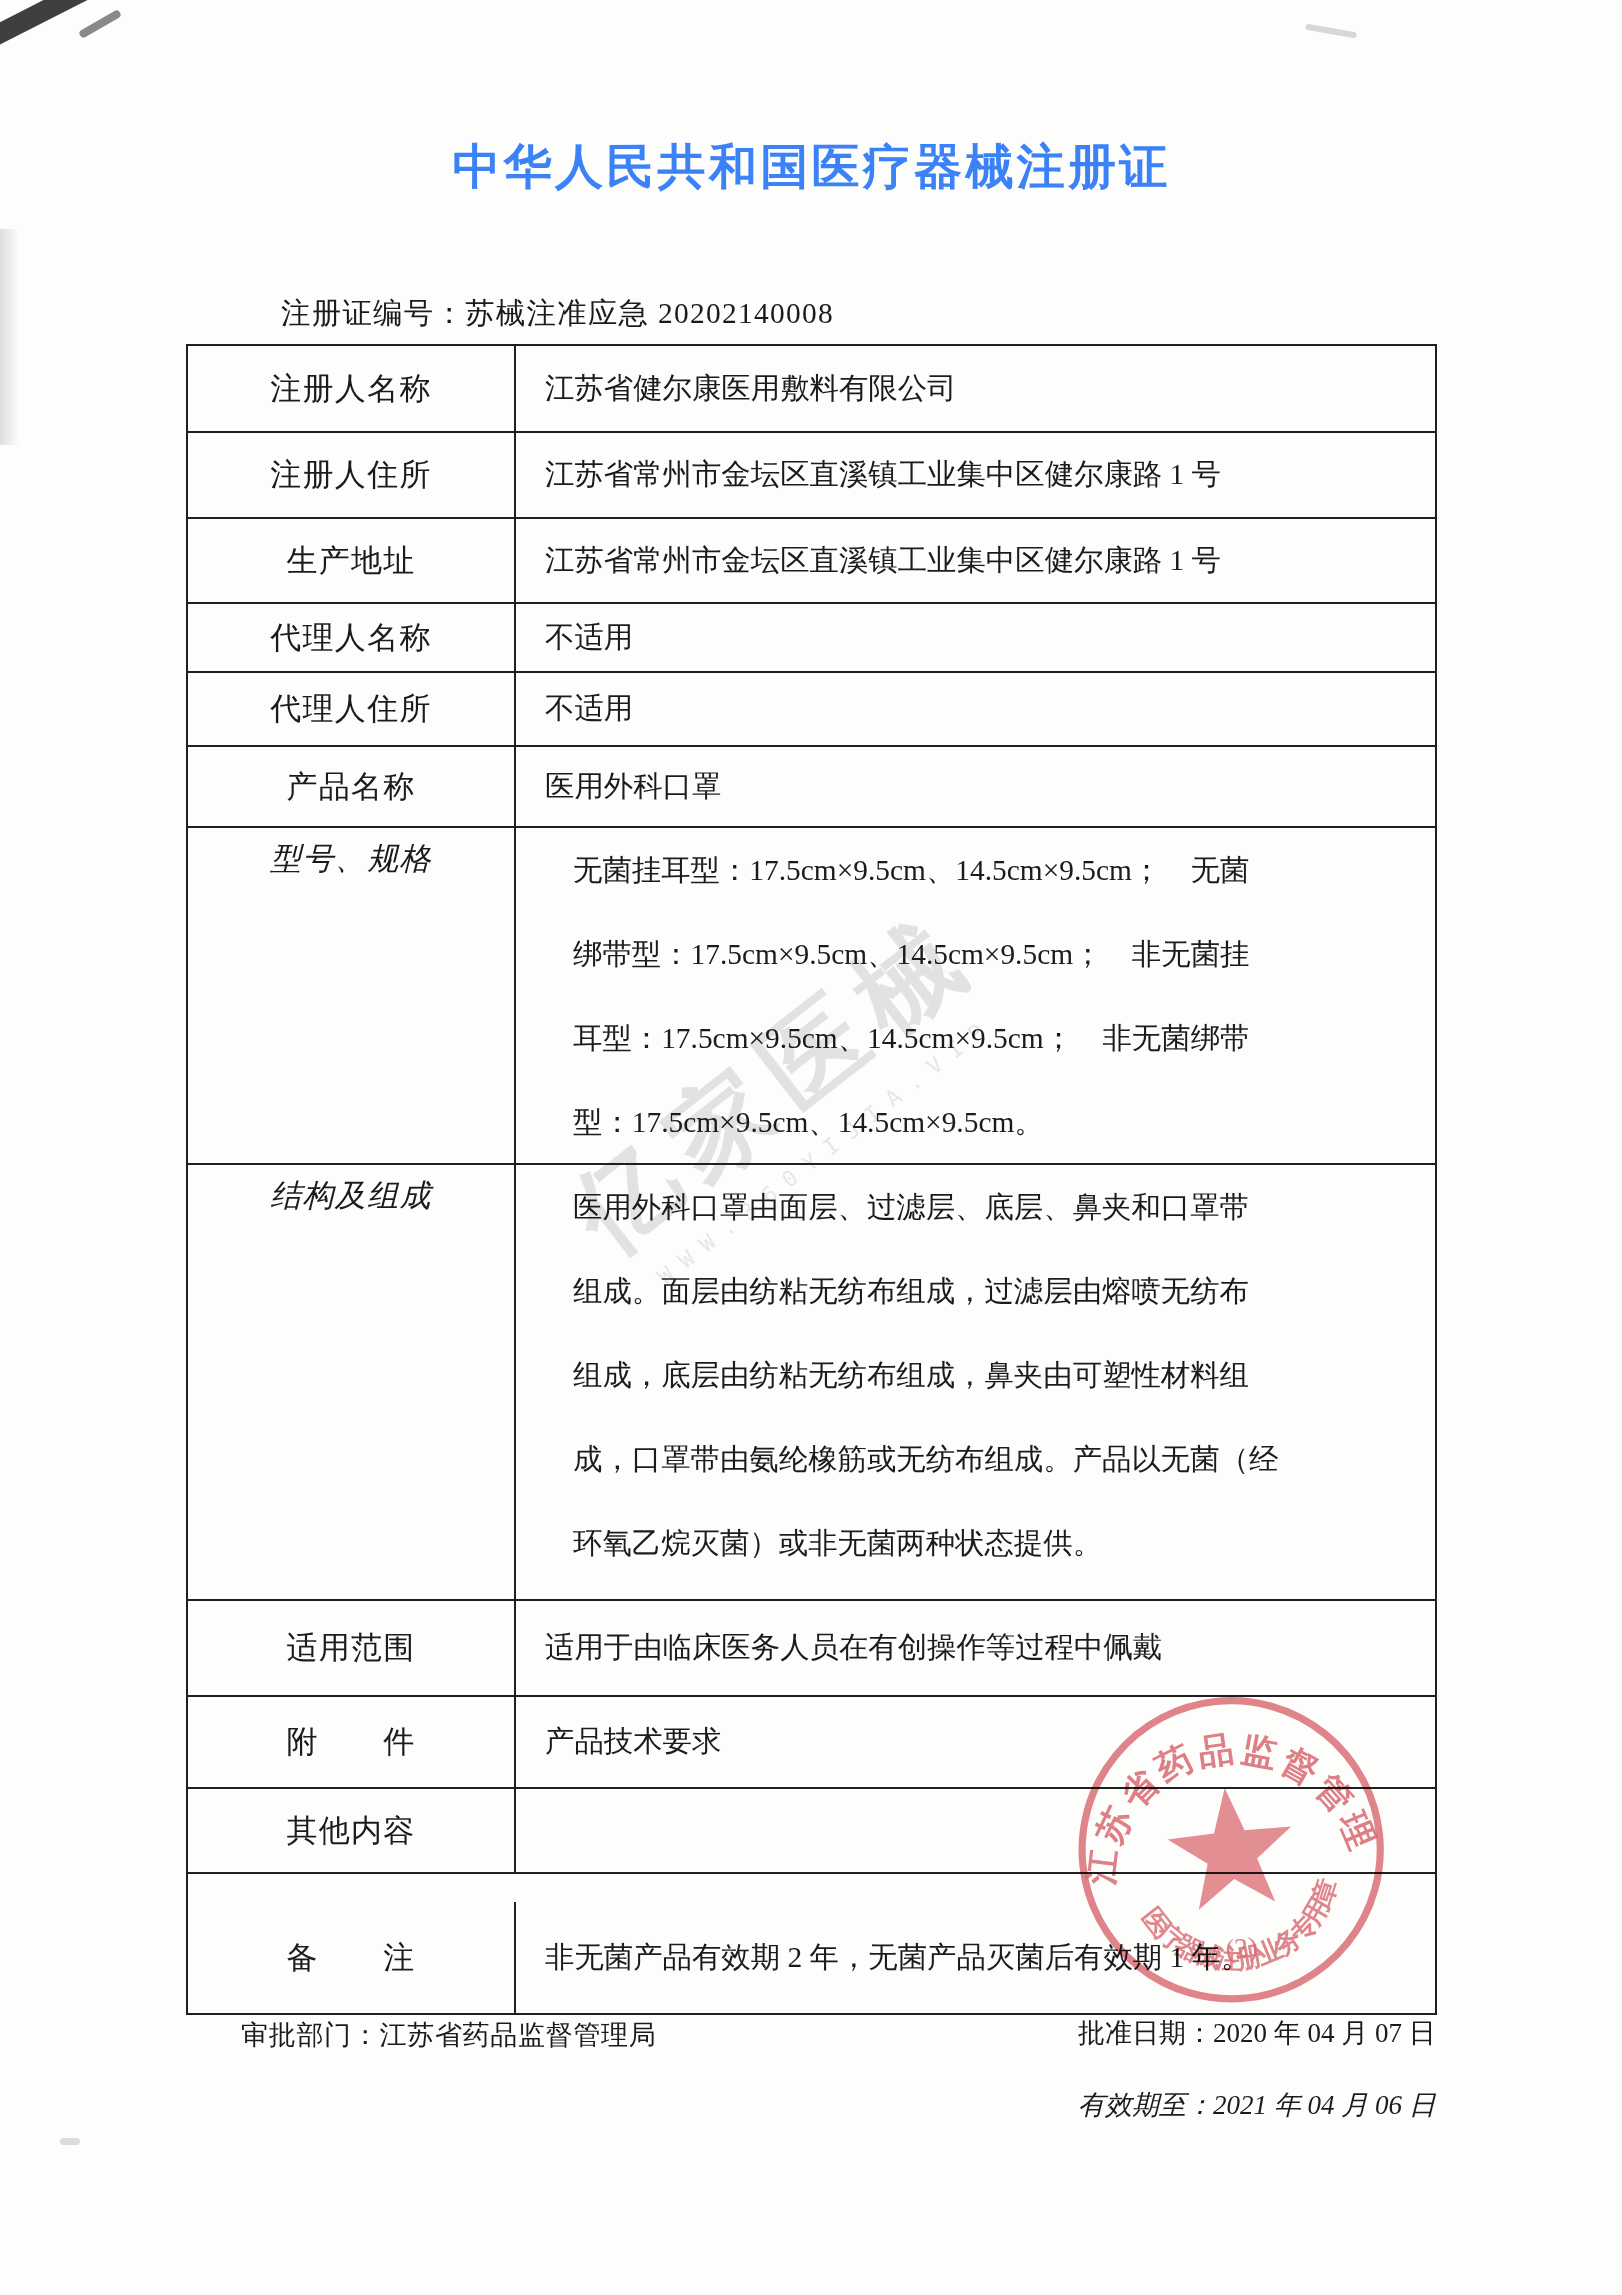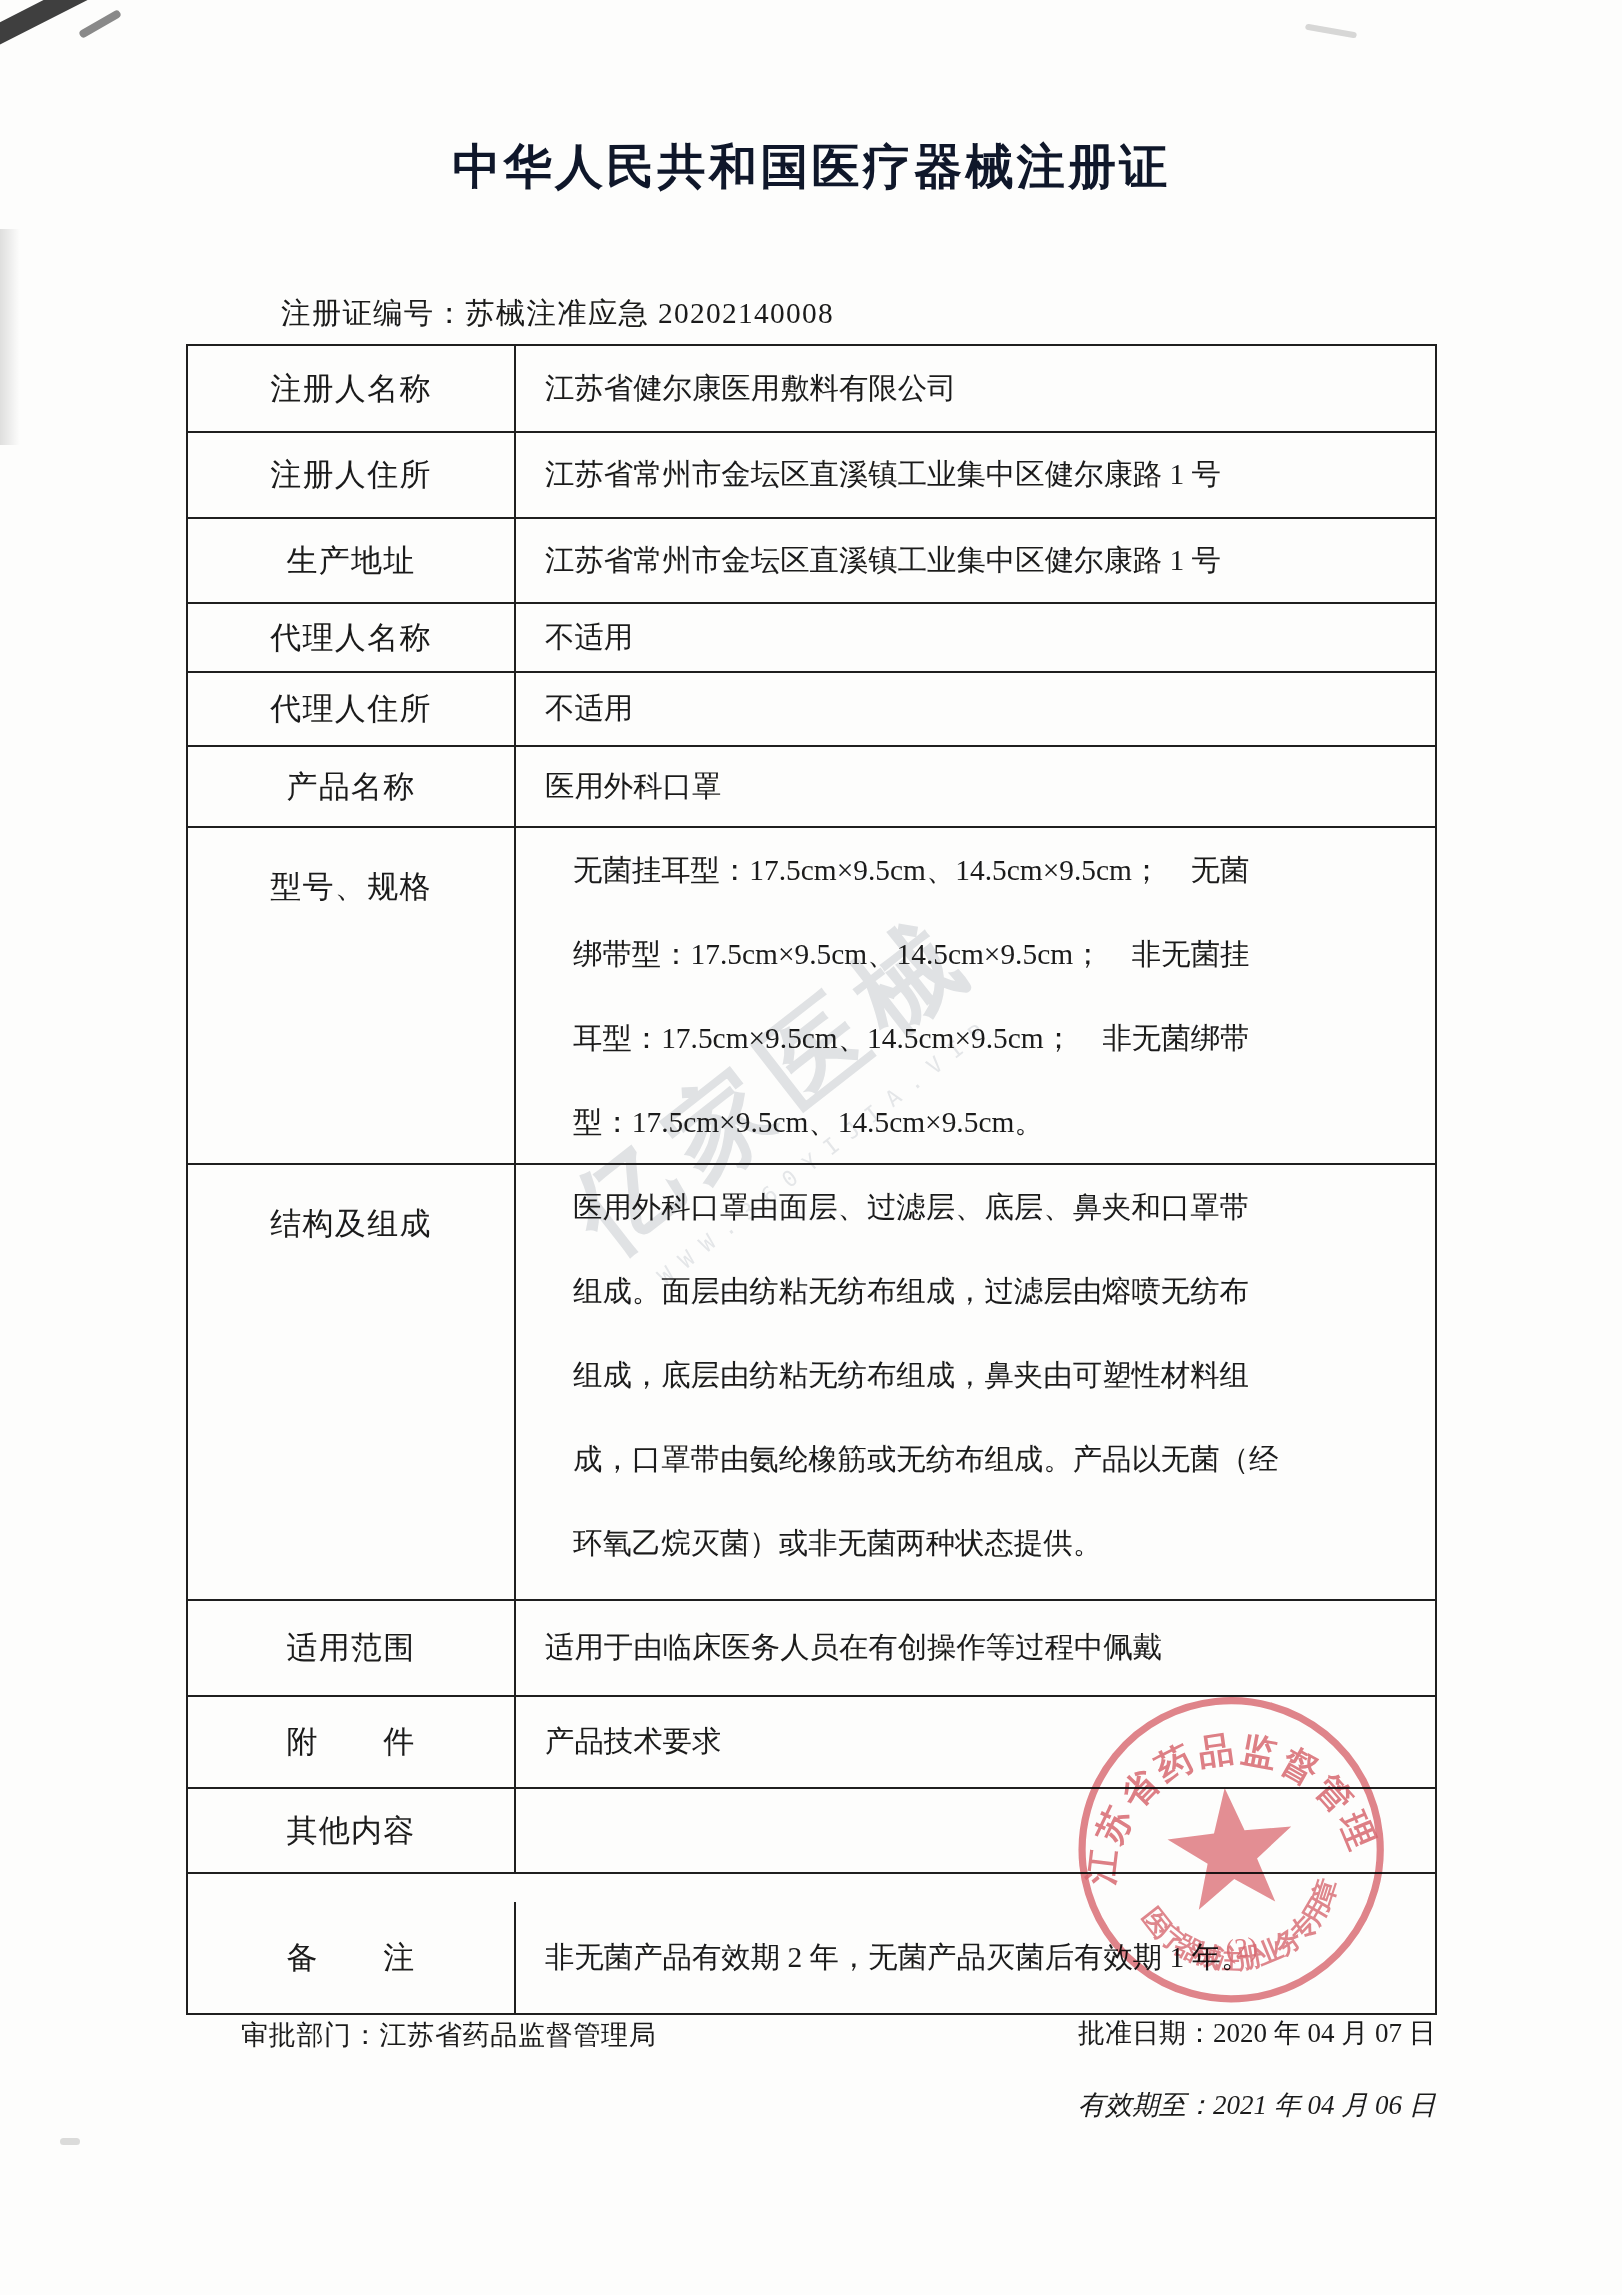--- a/index.html
+++ b/index.html
@@ -18,7 +18,7 @@
            opacity:.4;border-radius:3.9px;}
 
   .title{position:absolute;top:135px;left:0;width:100%;text-align:center;
-         font-size:48px;font-weight:bold;letter-spacing:3.3px;color:#0f172a;}
+         font-size:48px;font-weight:bold;letter-spacing:3.3px;color:#3b82f6;}
   .regline{position:absolute;top:294px;left:281px;font-size:29.4px;letter-spacing:1.3px;}
 
   .cert-table{position:absolute;top:344px;left:186px;width:1251px;

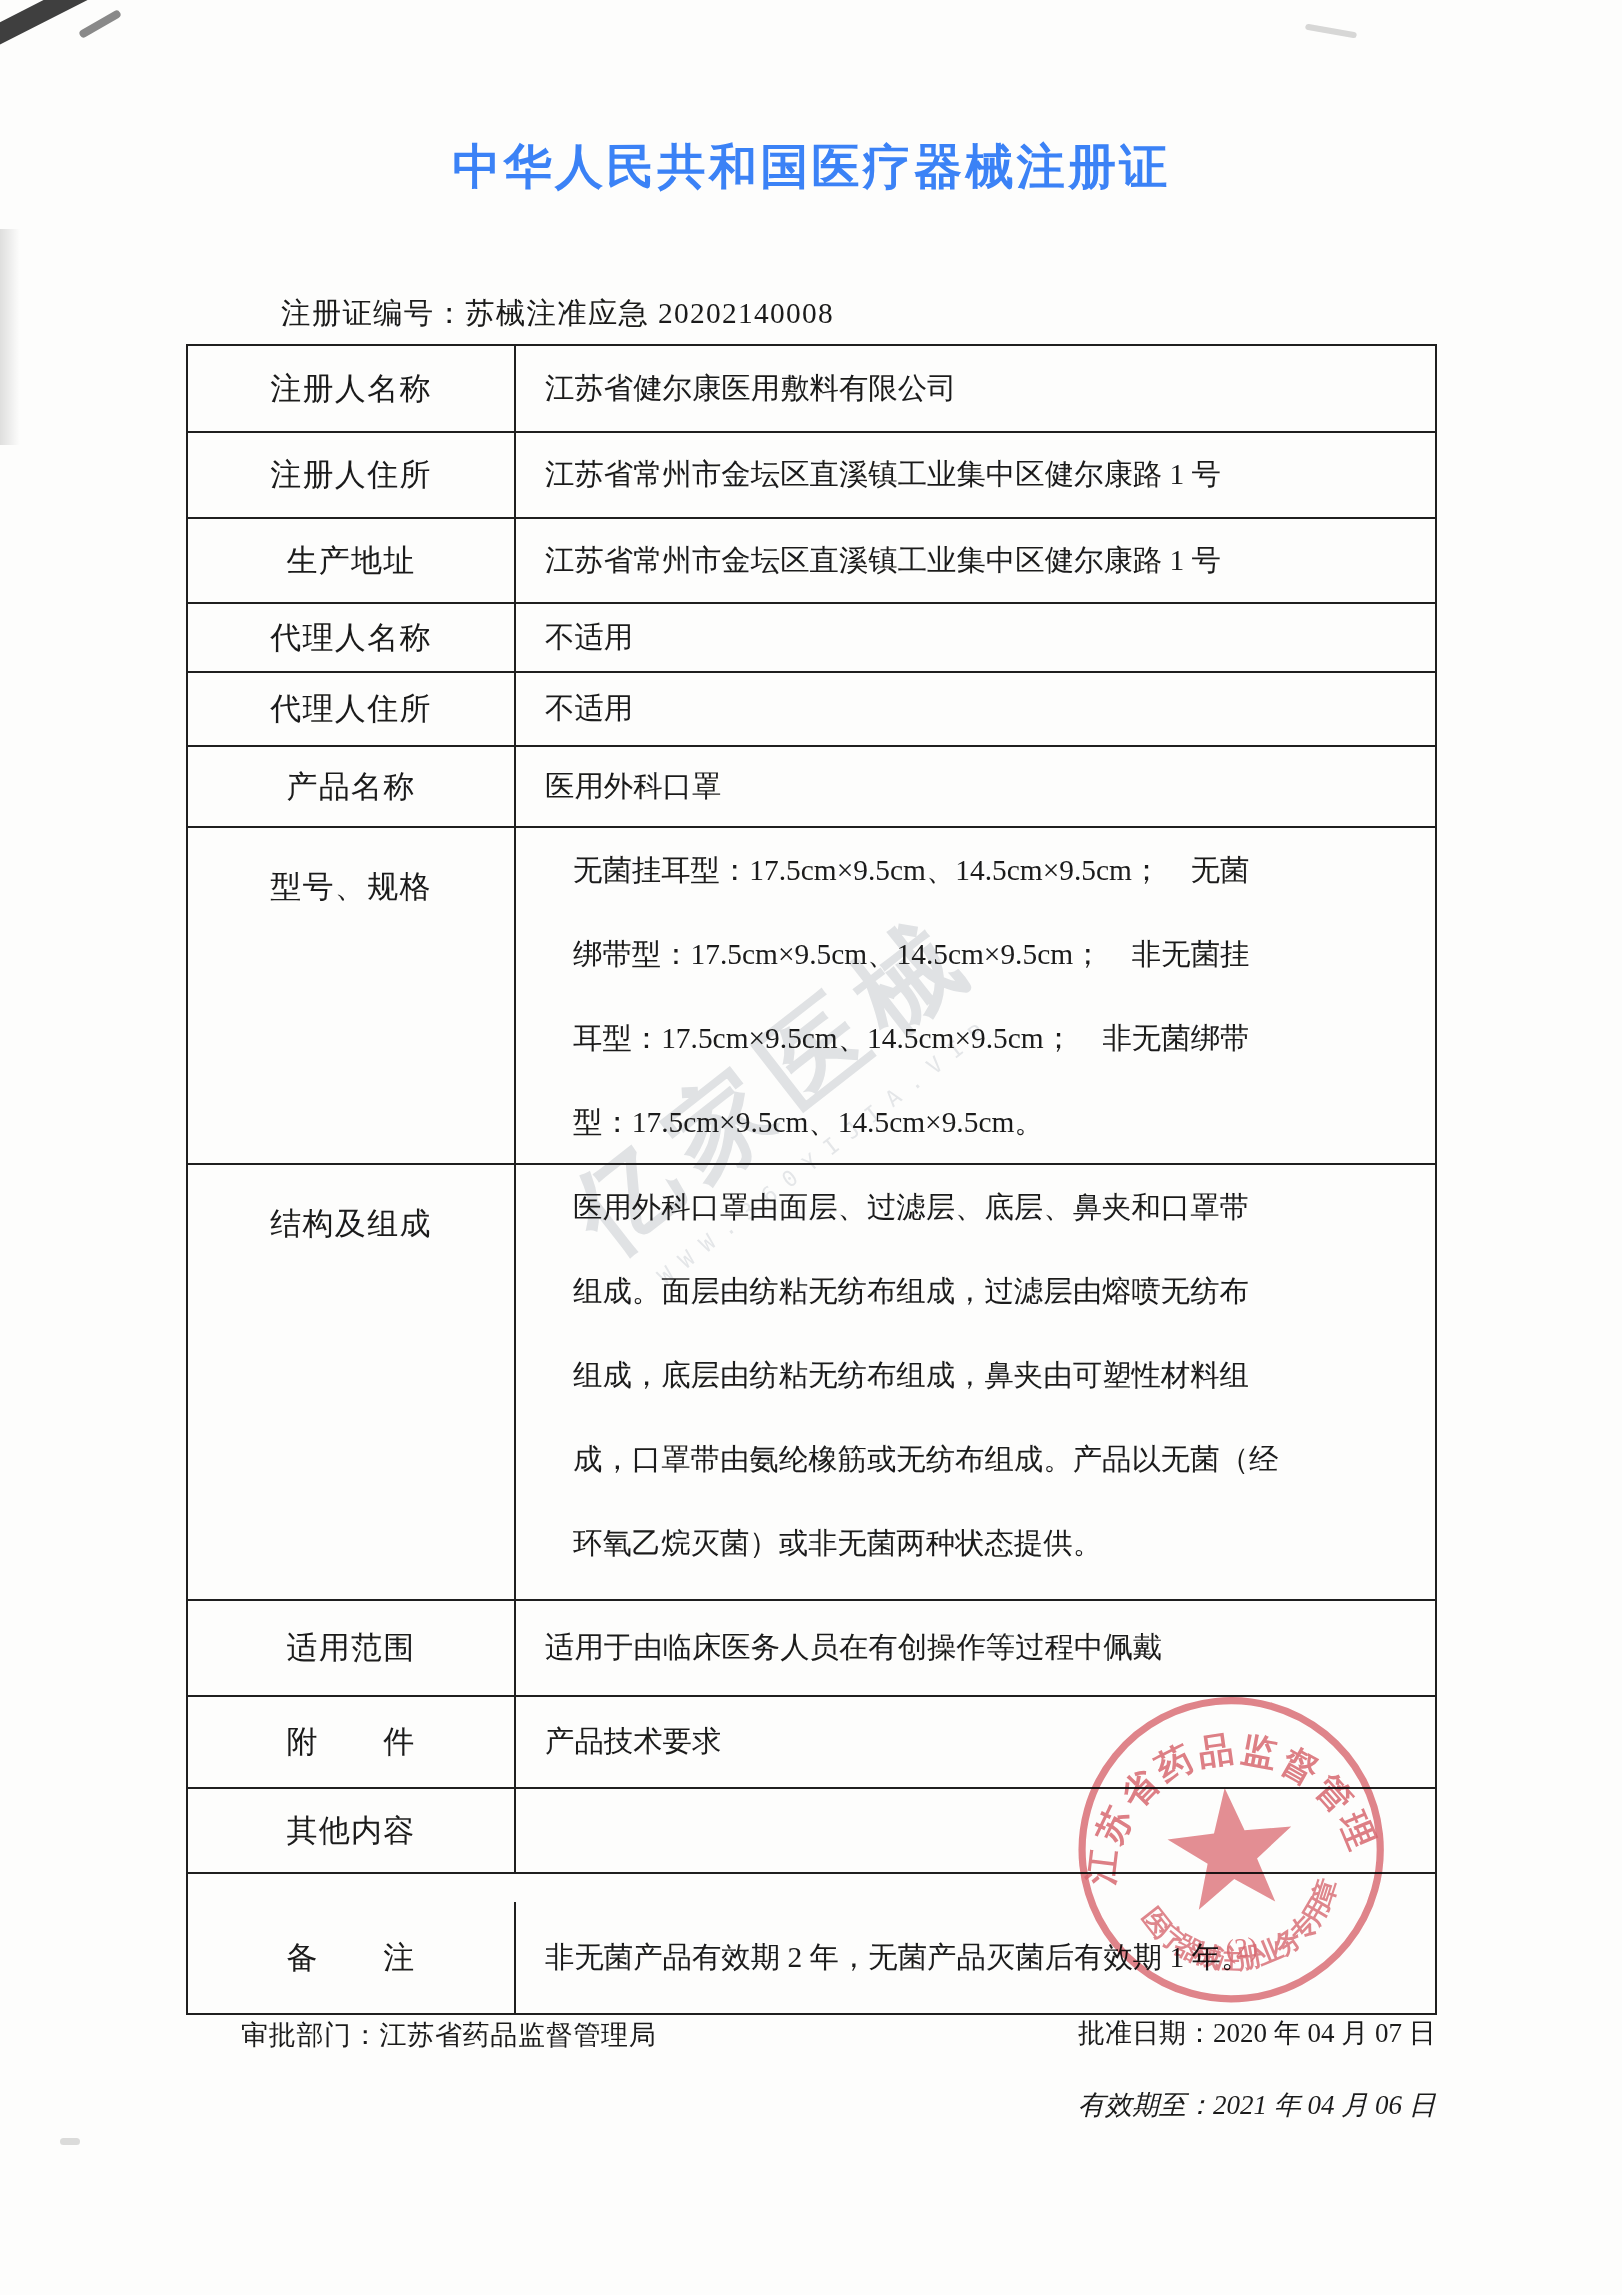--- a/index.html
+++ b/index.html
@@ -31,7 +31,7 @@
   .cell-value{flex:1;display:flex;align-items:center;
               padding:0 18.3px 0 29px;font-size:29.4px;white-space:pre-line;}
   .row.multi .cell-value{align-items:flex-start;line-height:84px;padding-top:0;margin-left:28px;}
-  .row.multi .cell-label{align-items:flex-start;padding-top:38px;}
+  .row.multi .cell-label{align-items:flex-start;padding-top:10px;font-style:italic;}
 
   .dept{position:absolute;top:2017px;left:241px;font-size:27px;letter-spacing:0.7px;}
   .approval-date{position:absolute;top:2015px;left:1078px;font-size:27px;}

